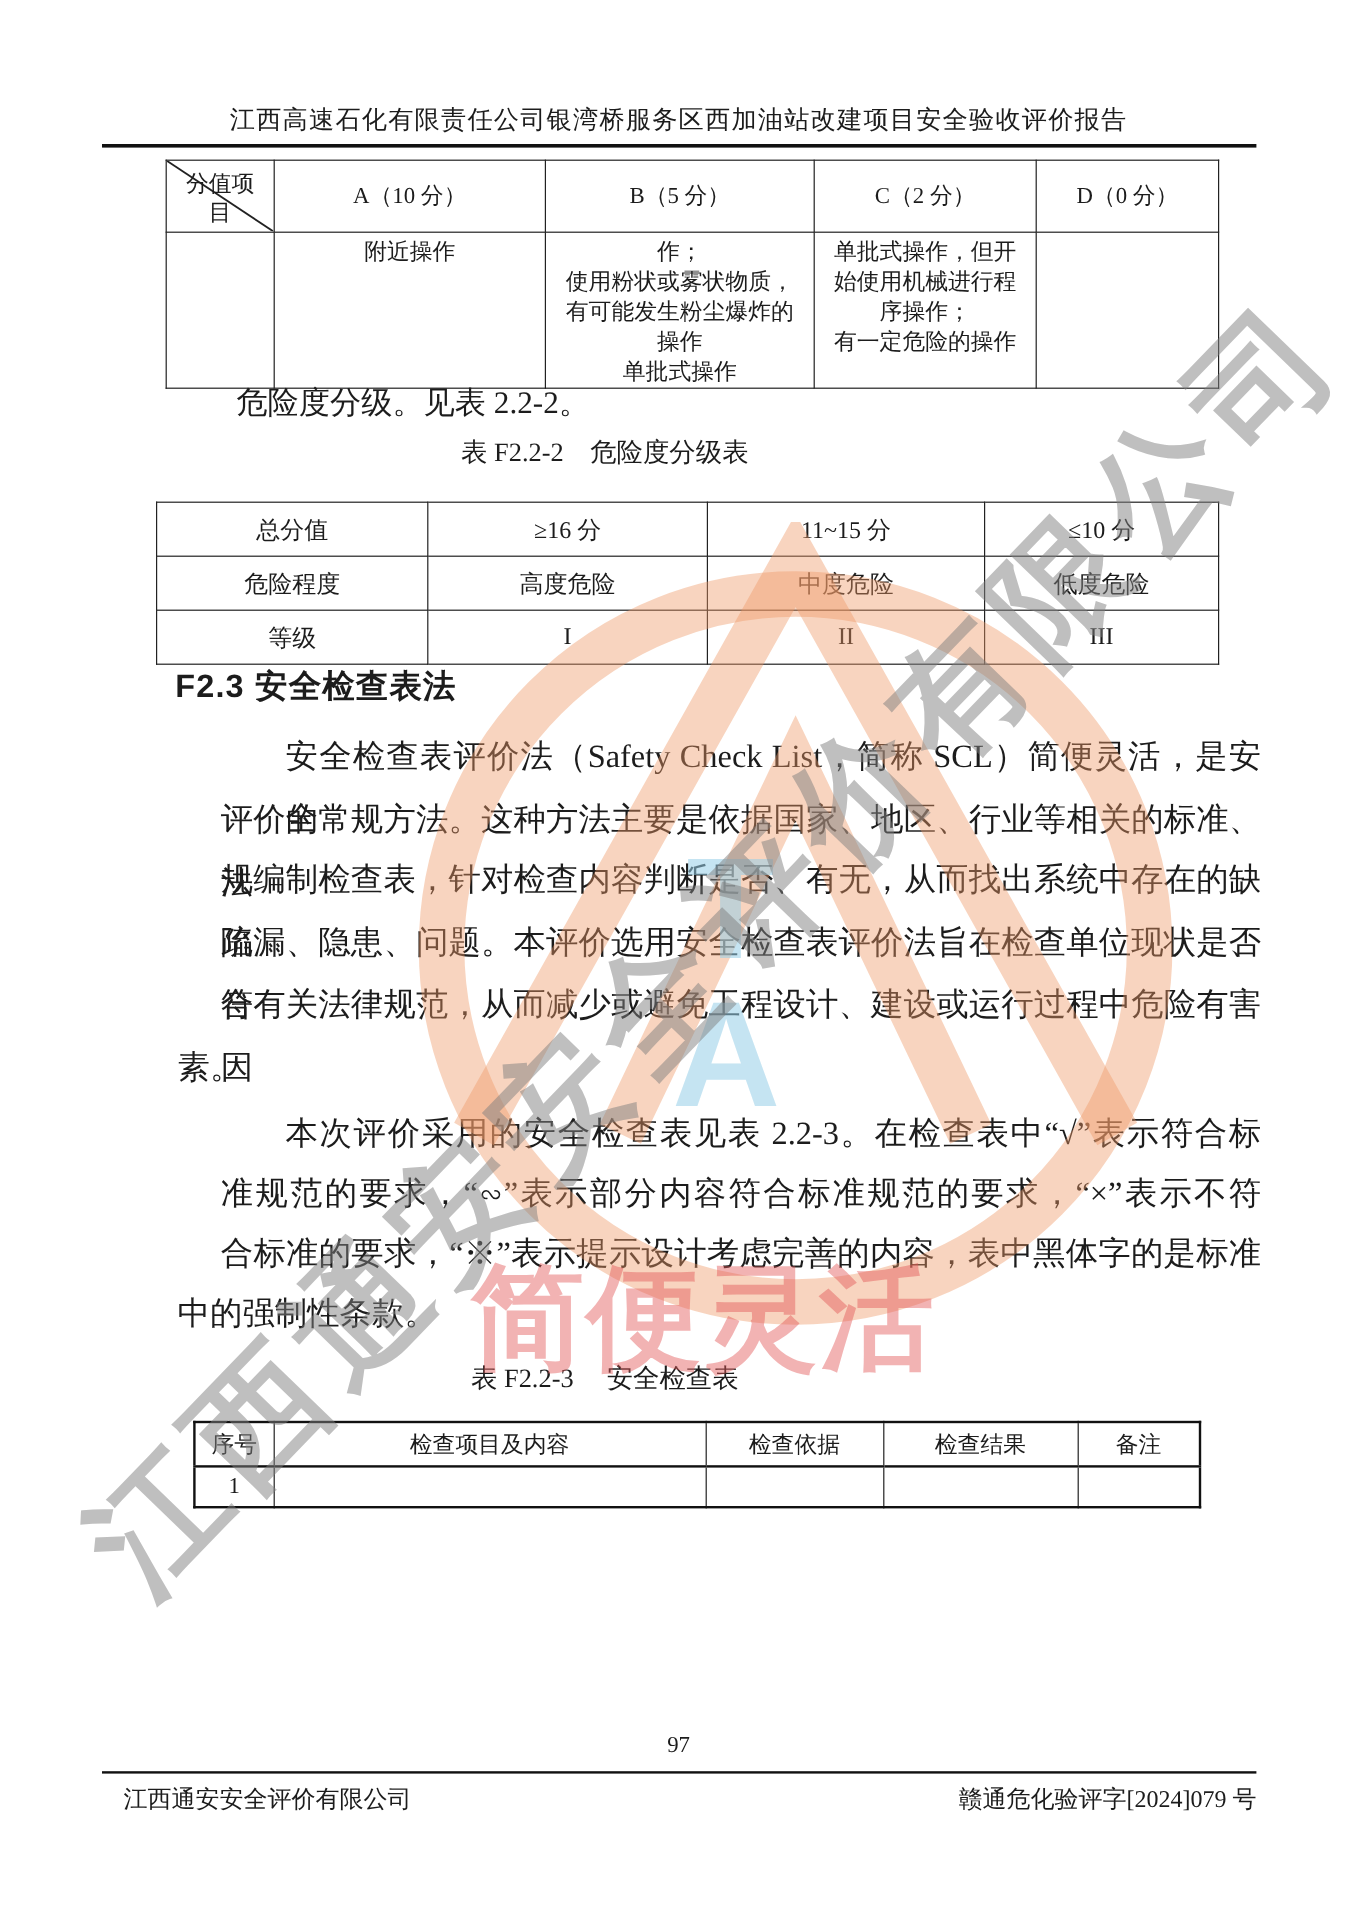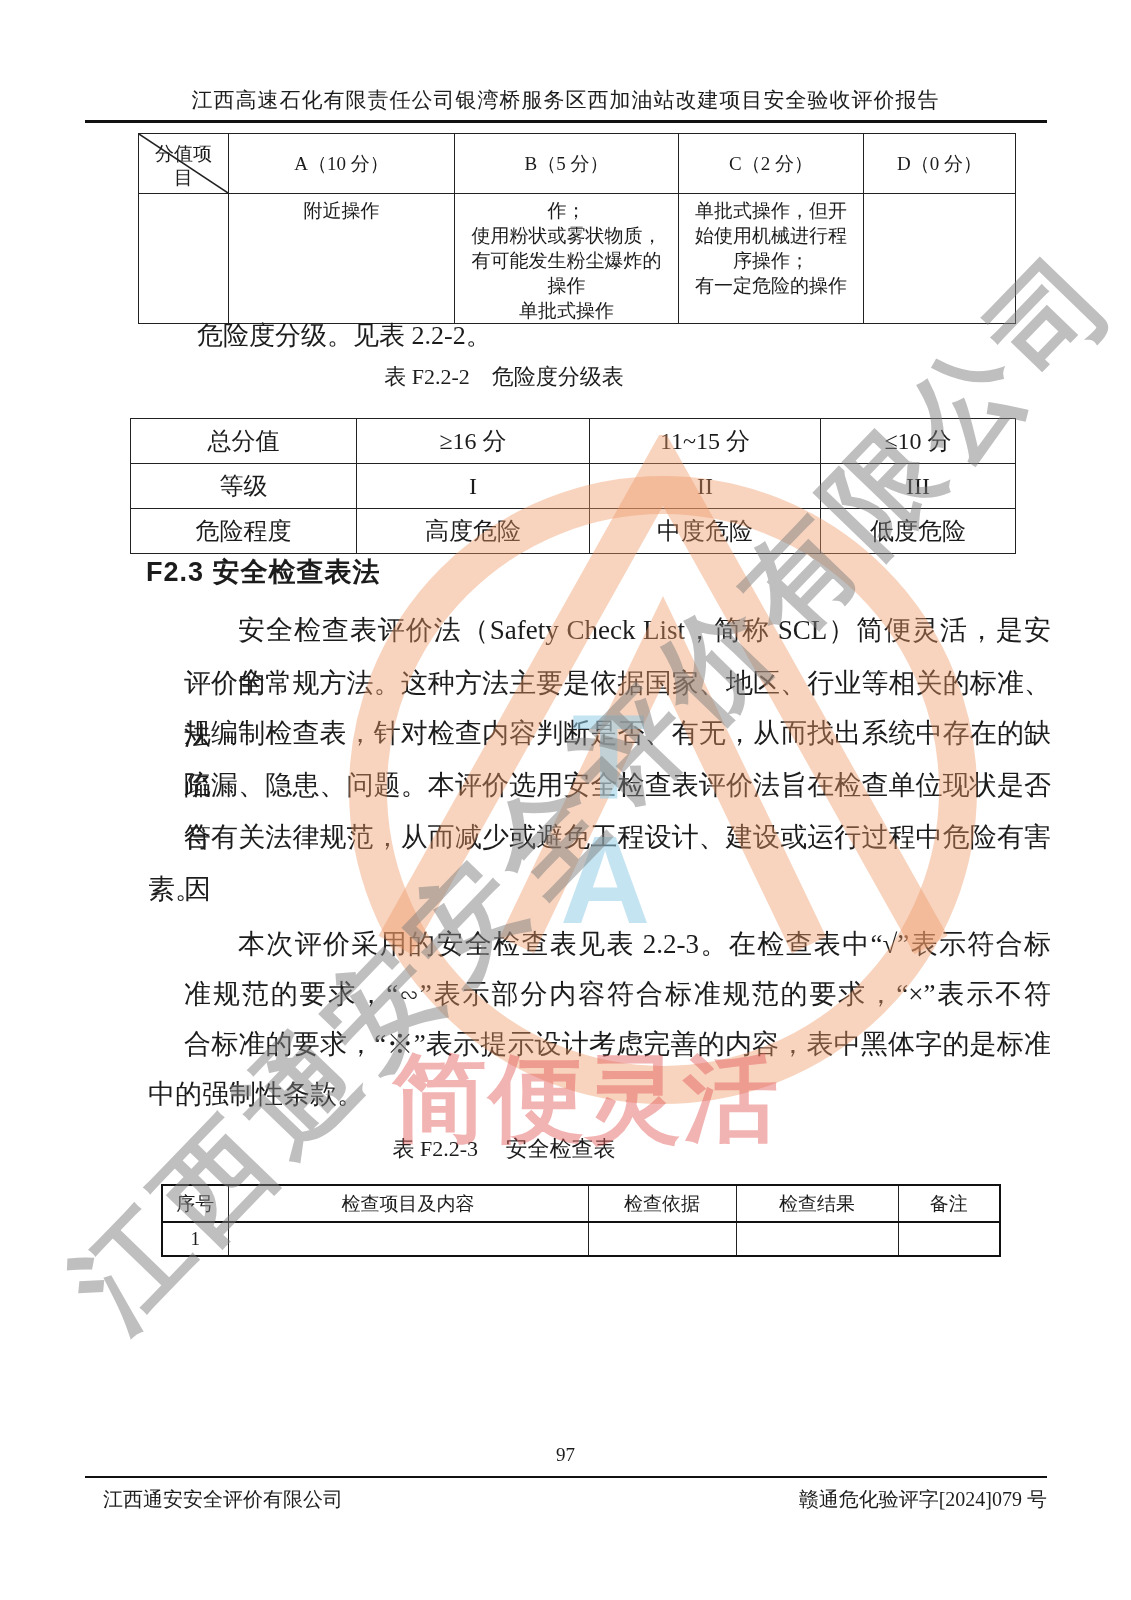--- a/index.html
+++ b/index.html
@@ -26,7 +26,7 @@
   
   .t2{top:418px;left:130px;}
   .t2 table{width:885px;}
-  .t2 td{font-size:24px;height:44px;vertical-align:middle;}
+  .t2 td{font-size:20px;height:44px;vertical-align:middle;}
   
   .between-text{top:318px;left:197px;font-size:26px;}
   .caption{left:0;width:1008px;text-align:center;font-size:22px;}

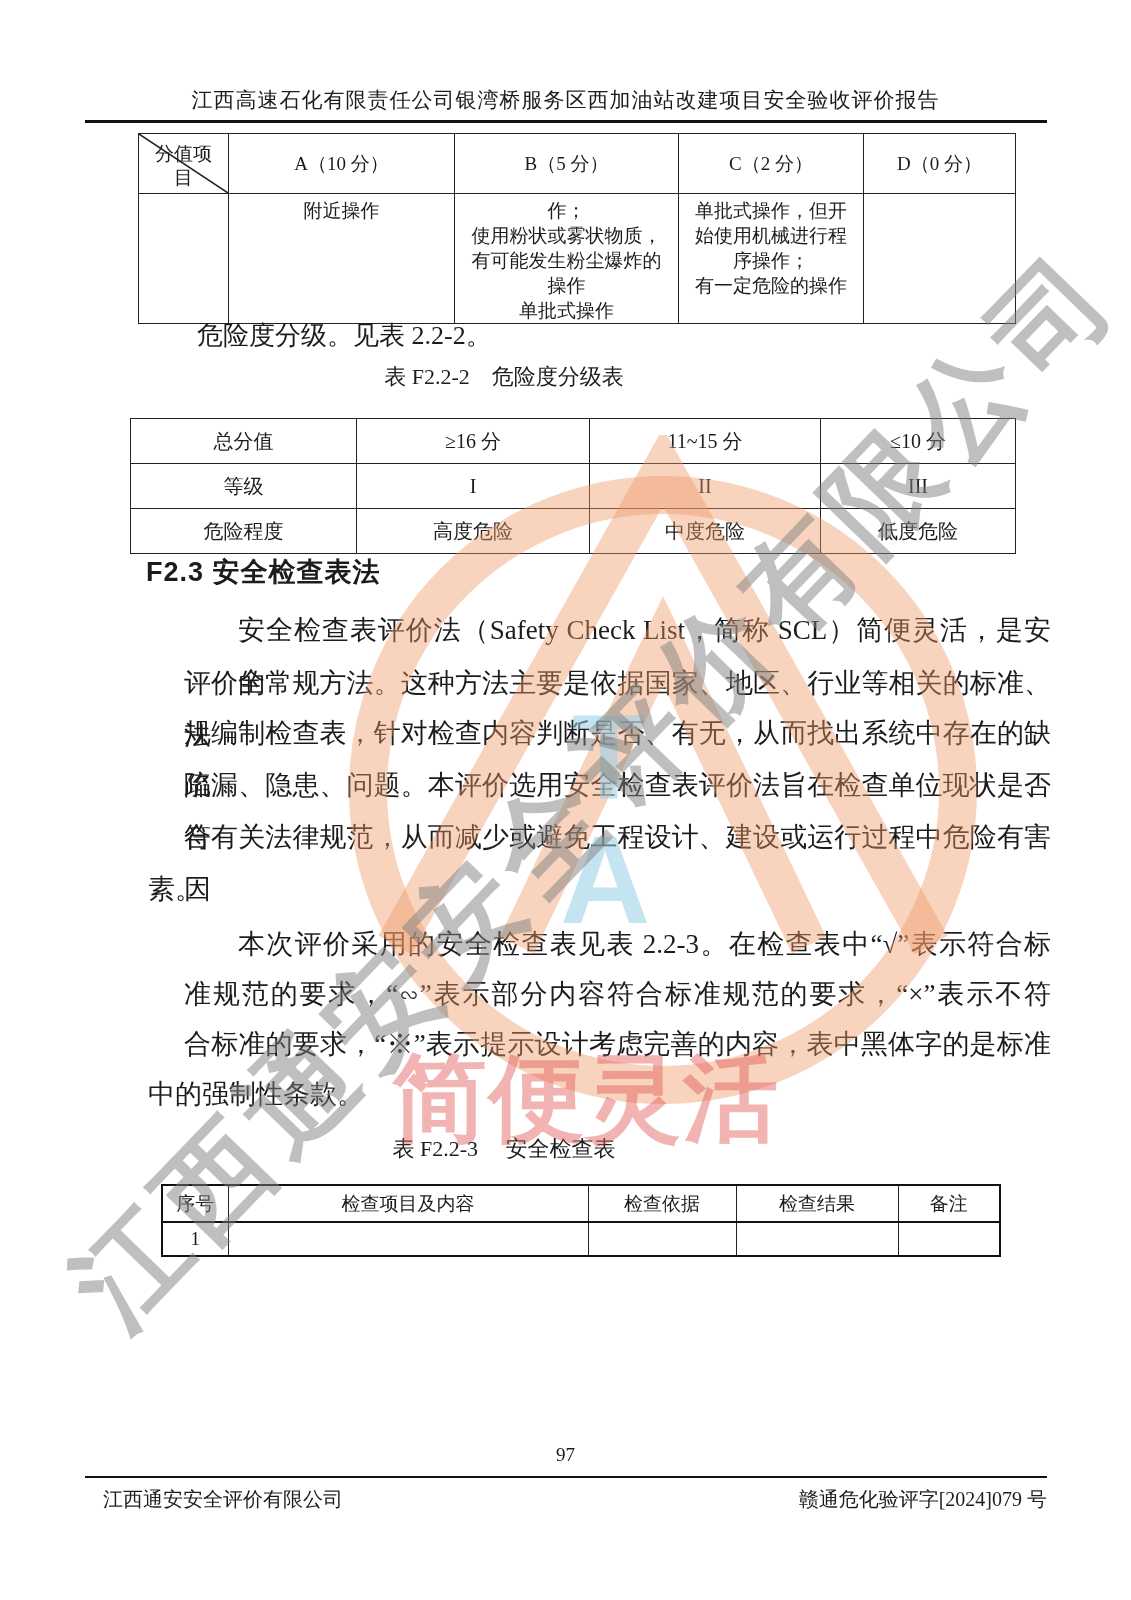--- a/index.html
+++ b/index.html
@@ -133,16 +133,16 @@
       <td>≤10 分</td>
     </tr>
     <tr>
+      <td>危险程度</td>
+      <td>高度危险</td>
+      <td>中度危险</td>
+      <td>低度危险</td>
+    </tr>
+    <tr>
       <td>等级</td>
       <td>I</td>
       <td>II</td>
       <td>III</td>
-    </tr>
-    <tr>
-      <td>危险程度</td>
-      <td>高度危险</td>
-      <td>中度危险</td>
-      <td>低度危险</td>
     </tr>
   </tbody>
     </table>

